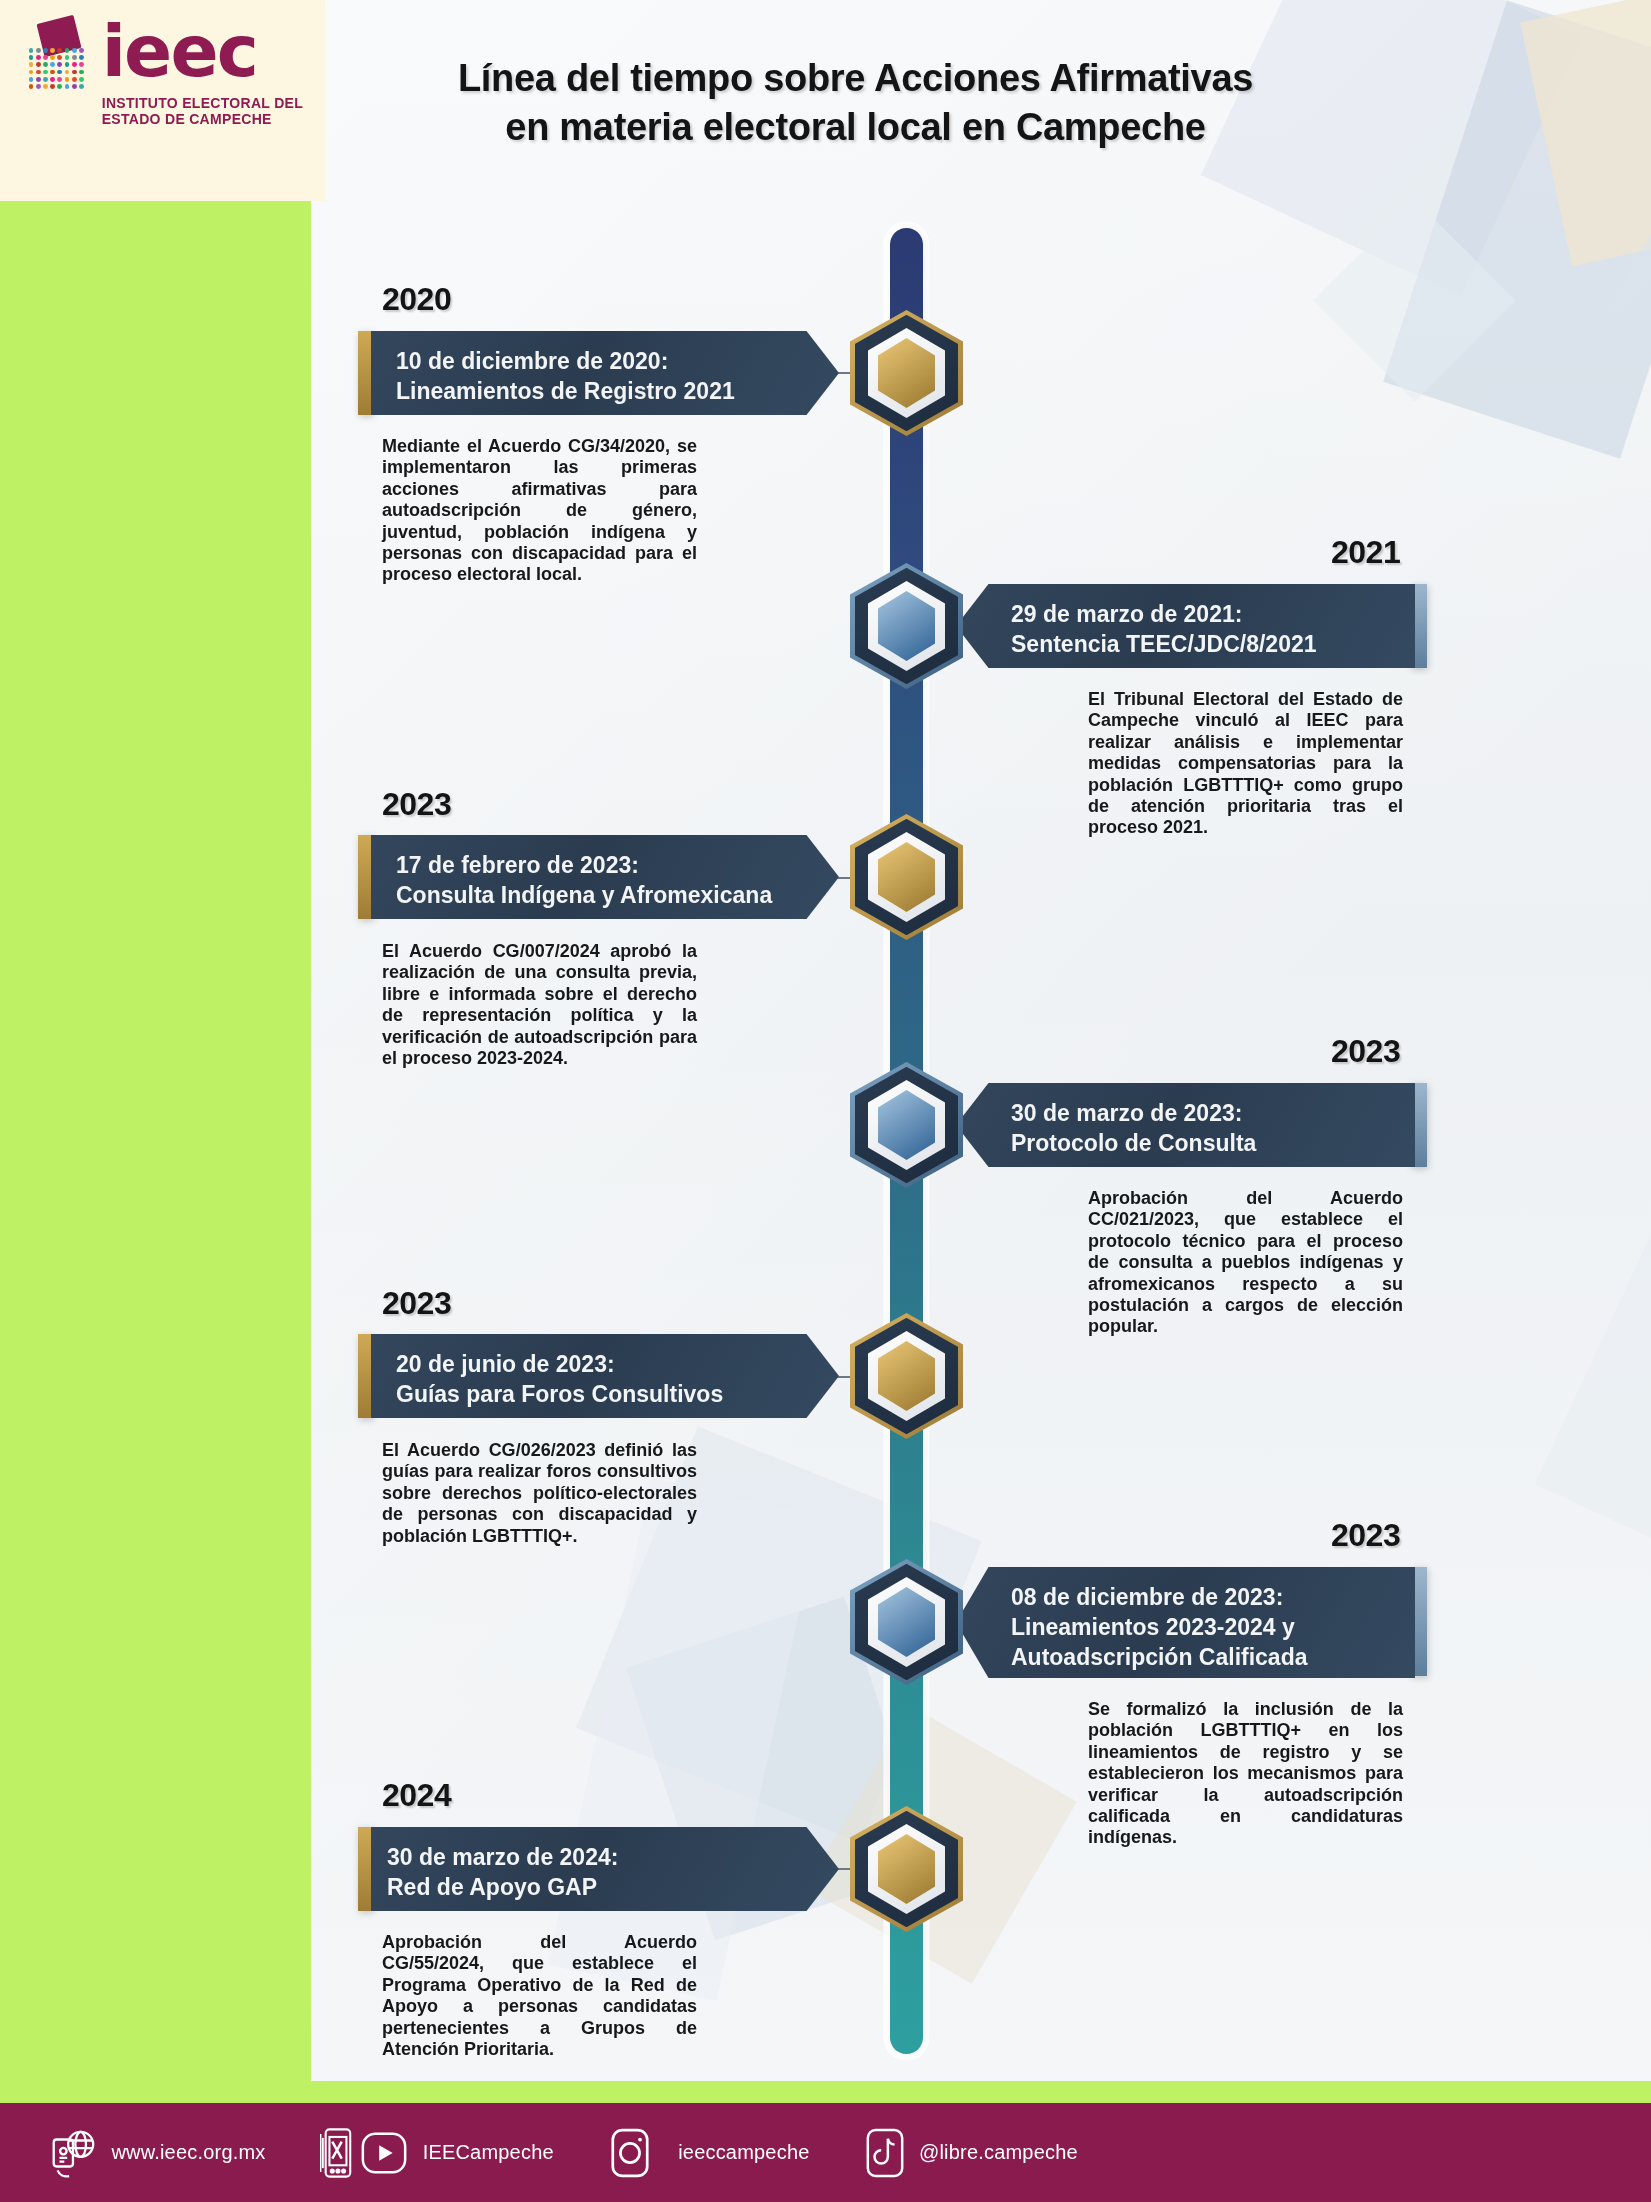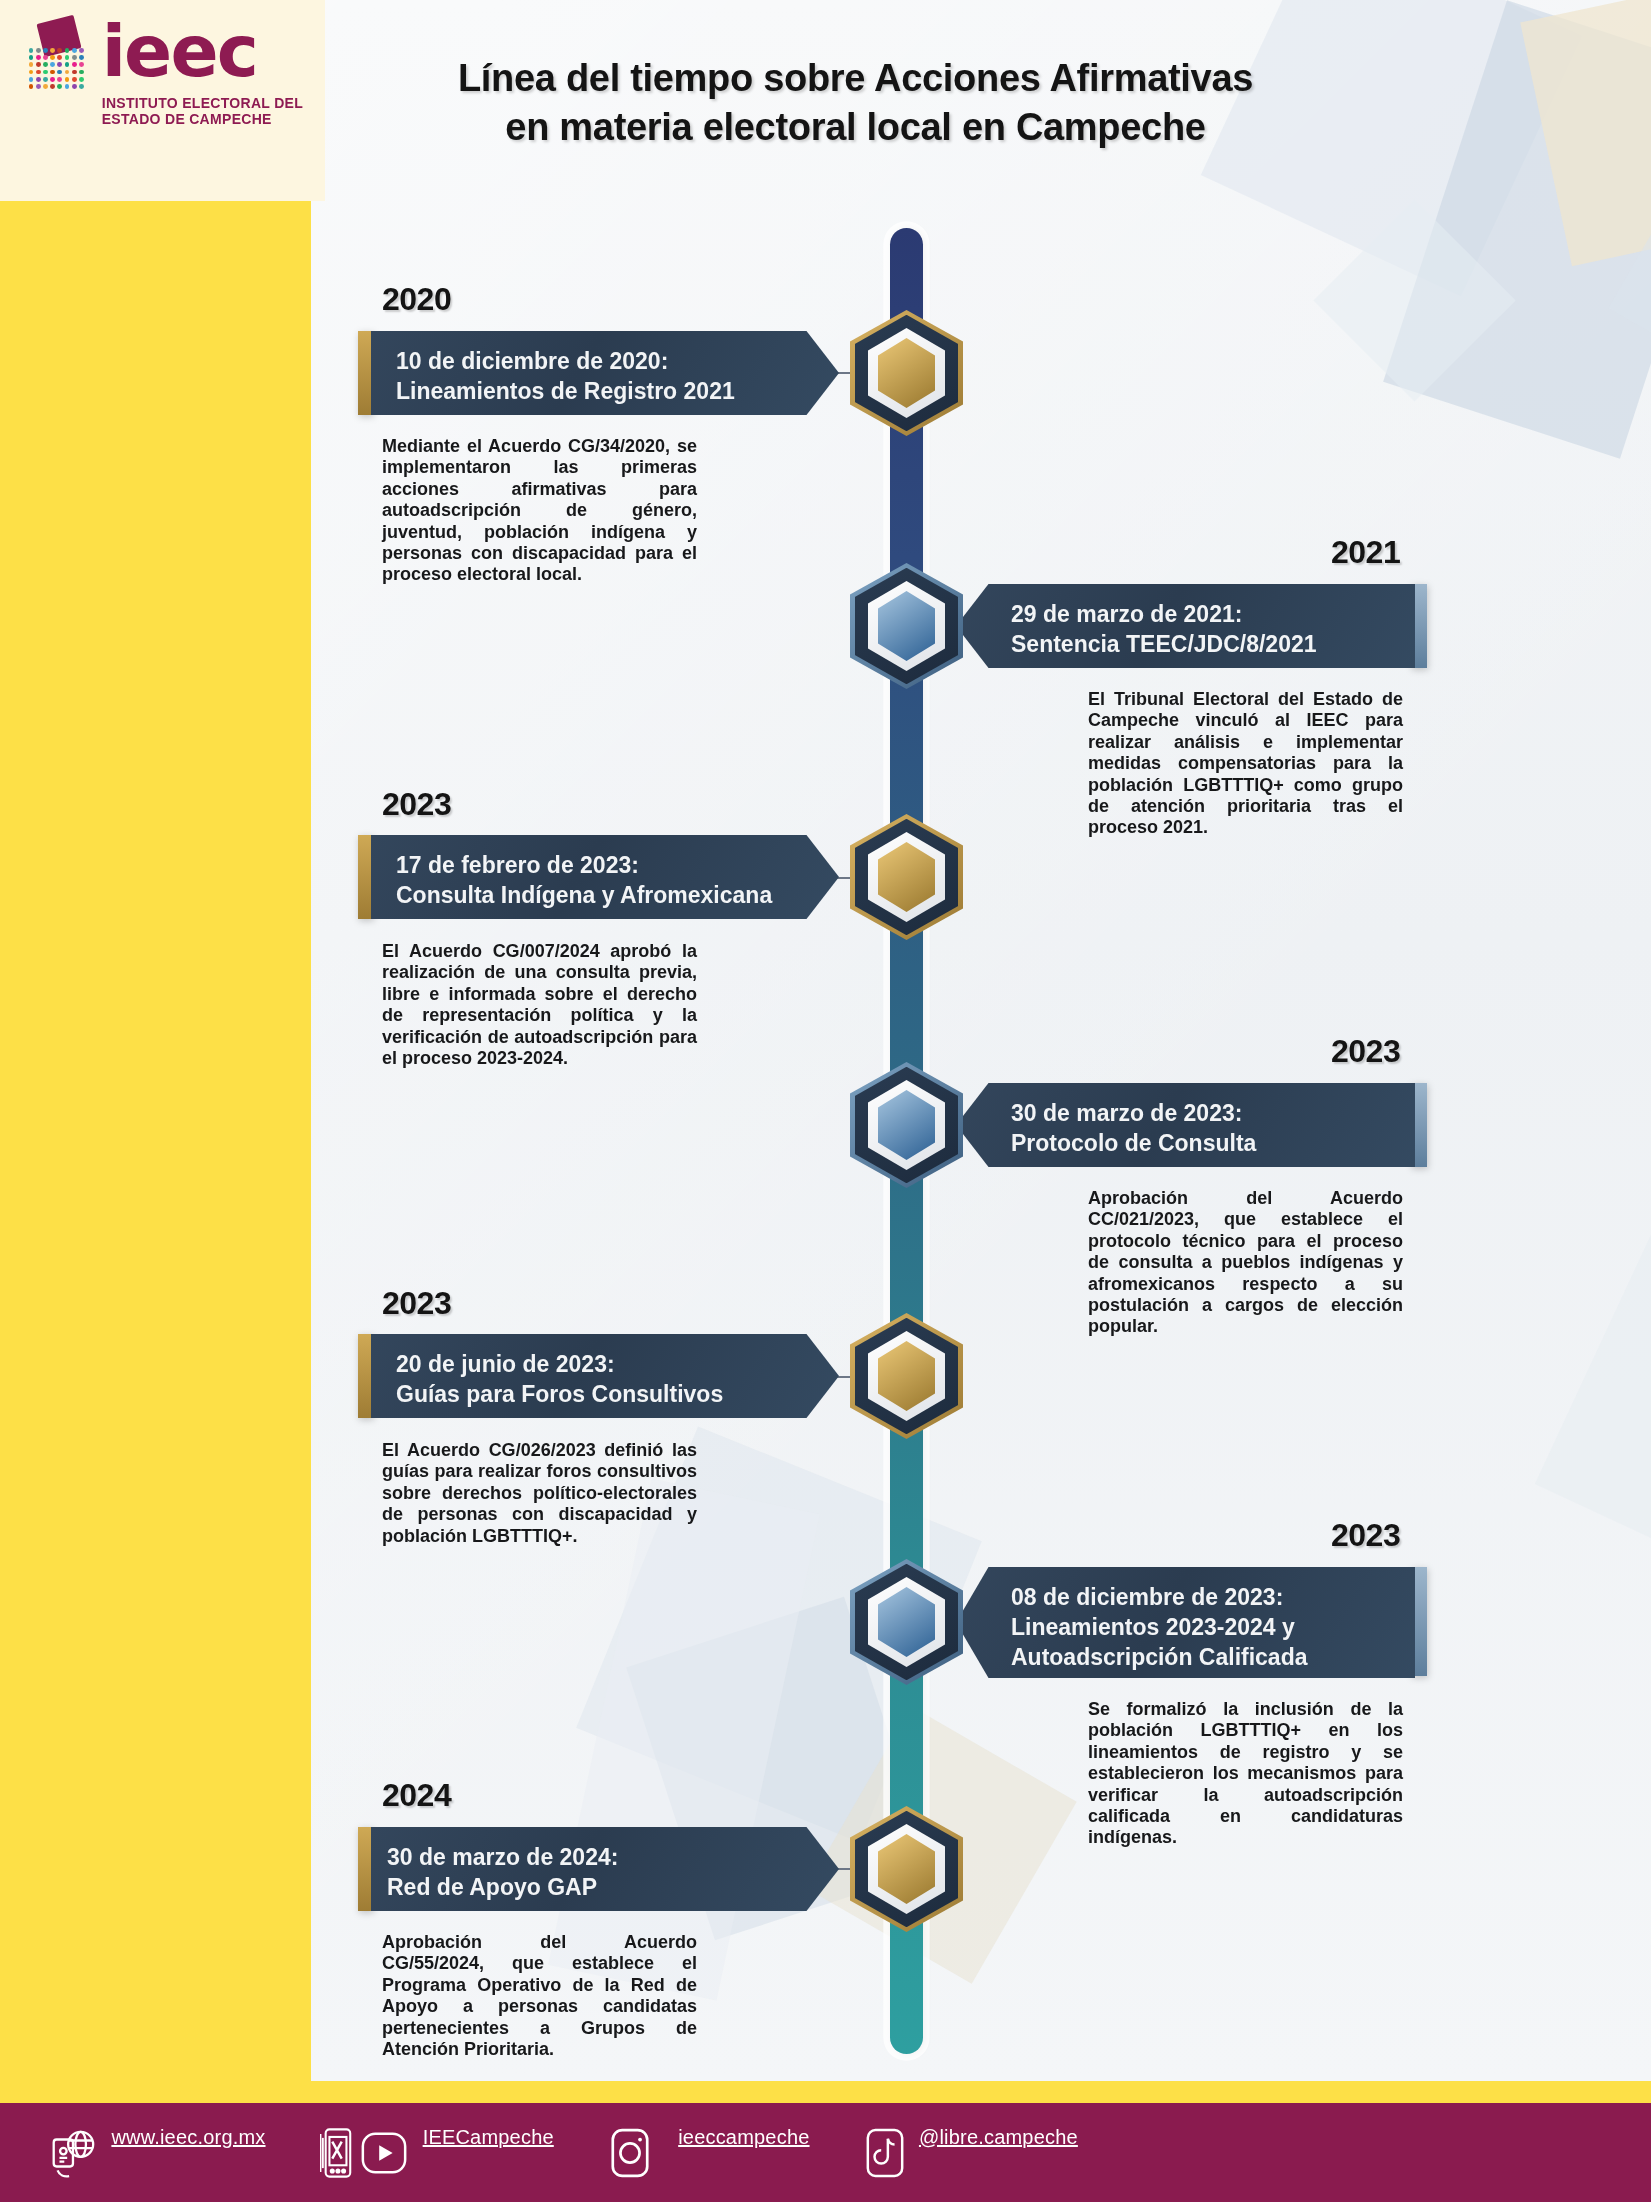--- a/index.html
+++ b/index.html
@@ -12,7 +12,7 @@
   #page {
     position: relative;
     width: 1652px; height: 2202px;
-    background: #fde047;
+    background: #bef264;
   }
 
   

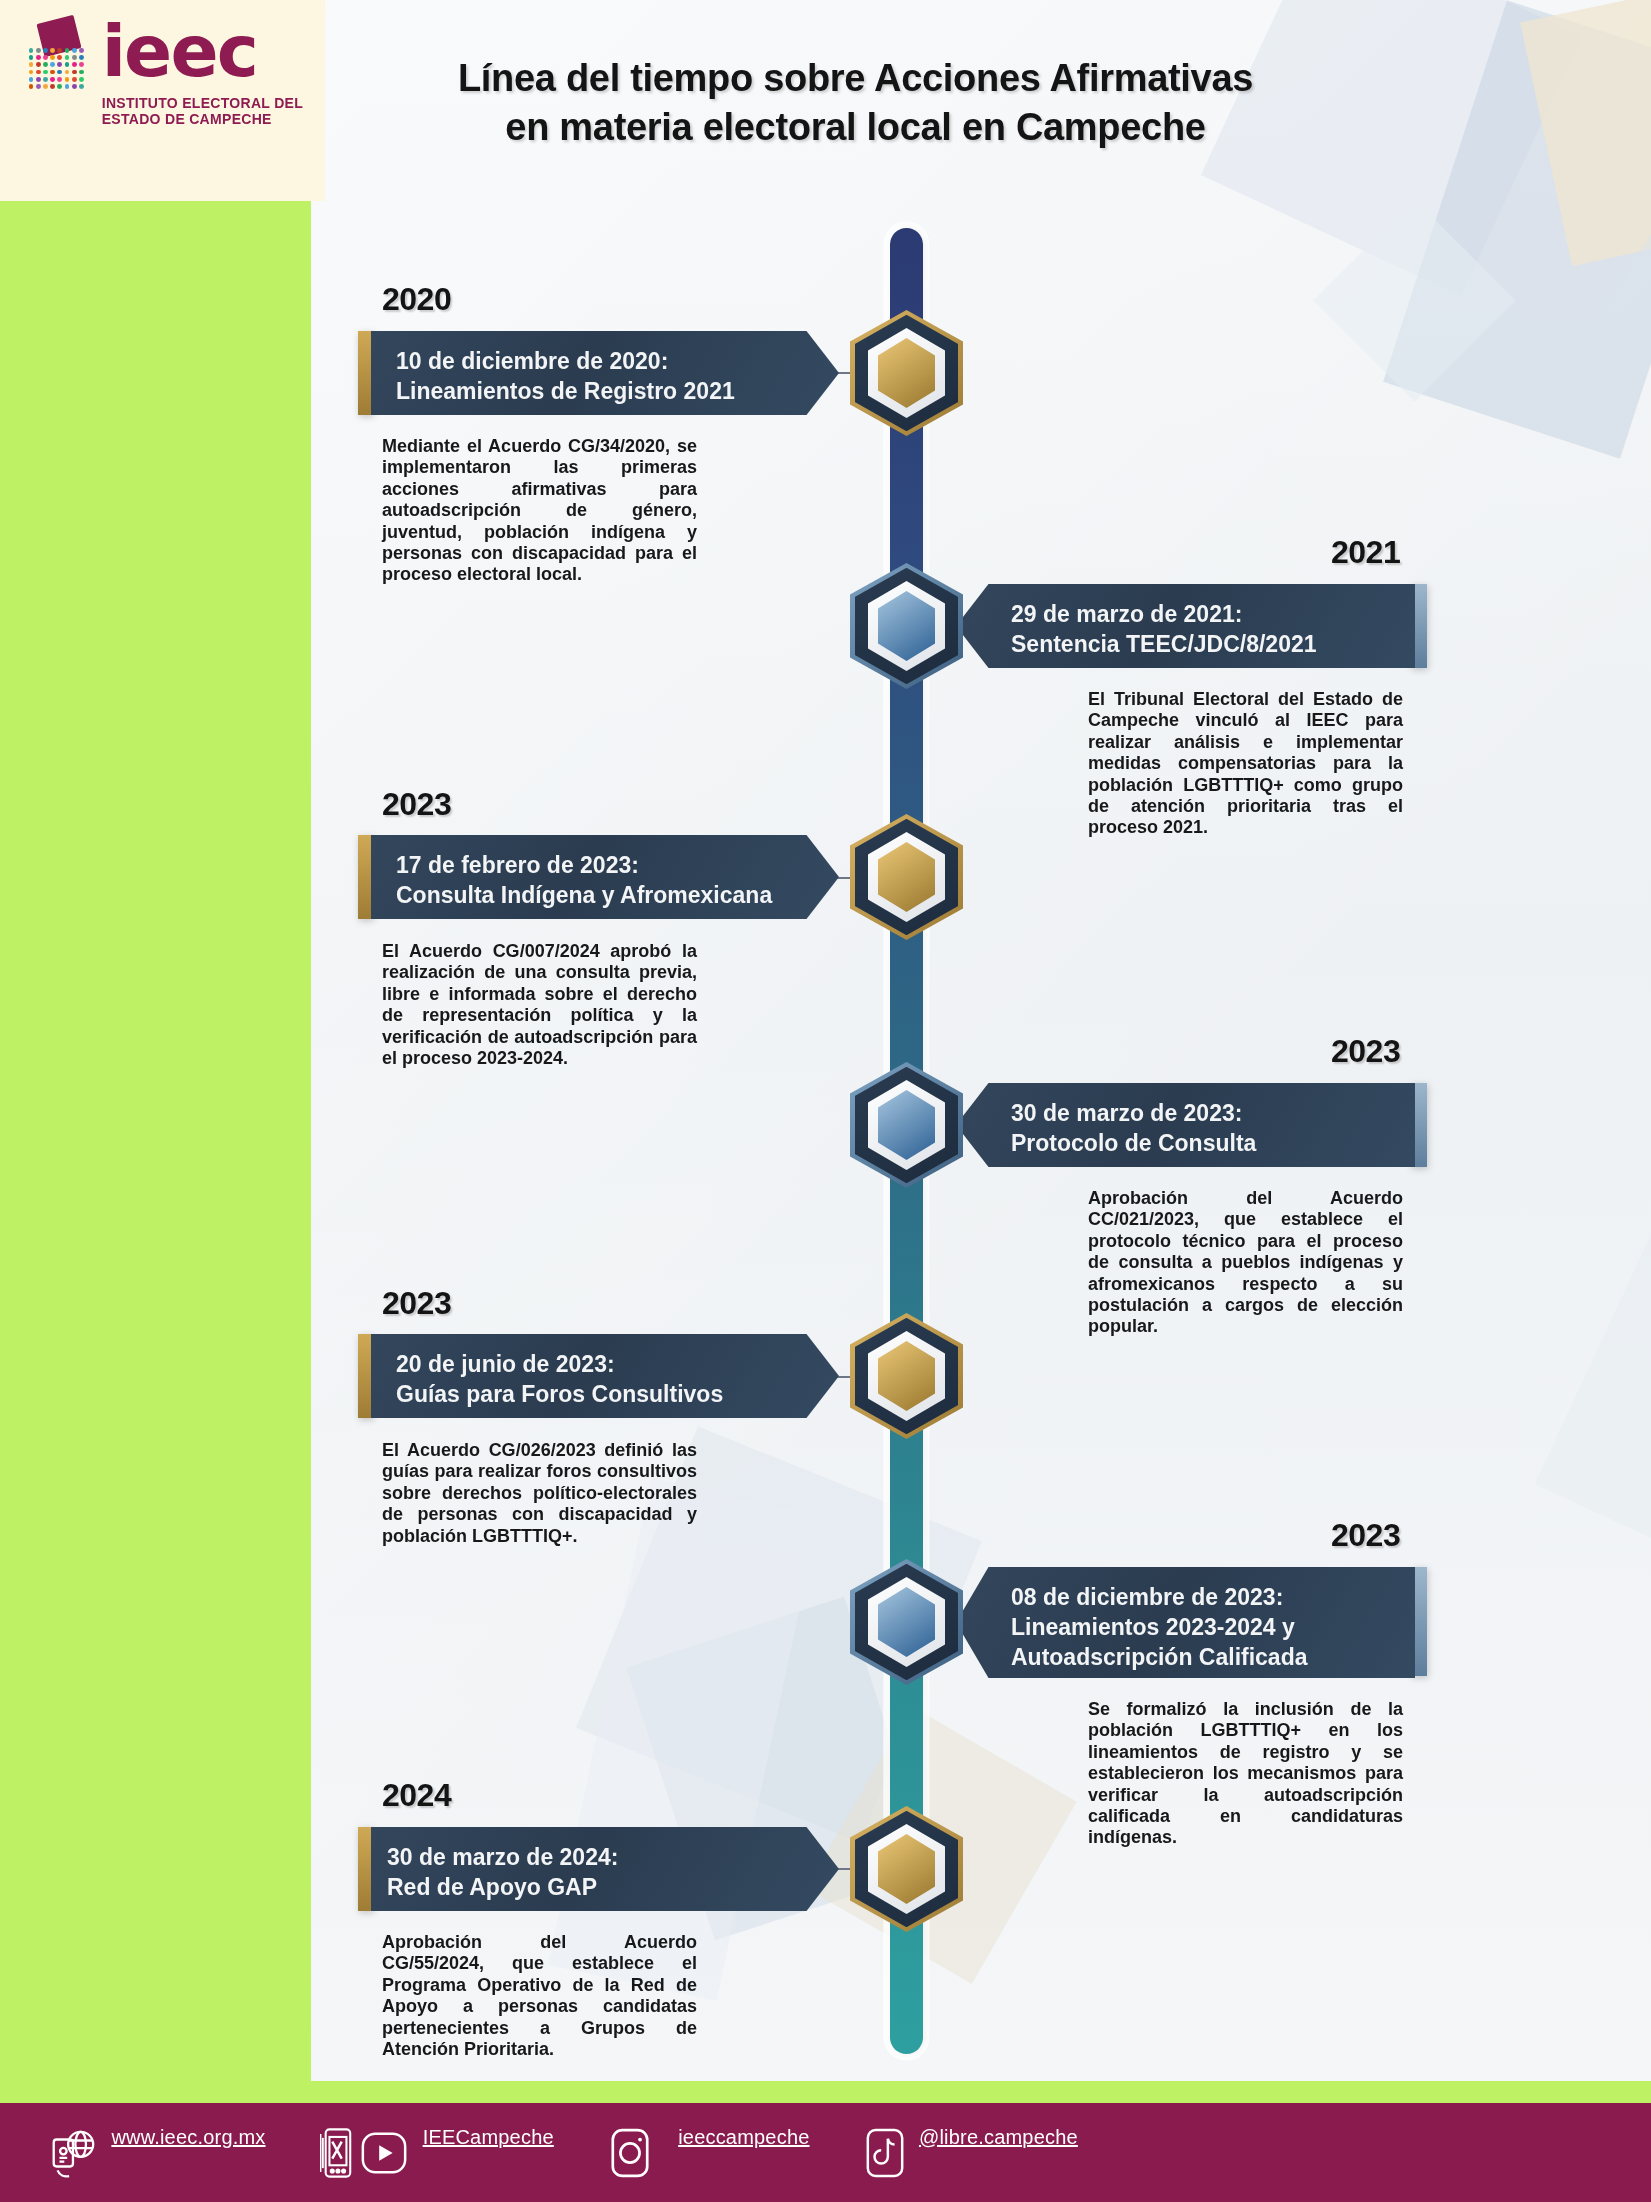--- a/index.html
+++ b/index.html
@@ -145,7 +145,7 @@
     position: absolute; left: 0; bottom: 0; width: 1652px; height: 99px;
     background: #8a1b4f; display: flex; align-items: center; z-index: 9;
   }
-  .f-item { display: flex; color: #fff; text-decoration: underline; }
+  .f-item { display: flex; align-items: center; color: #fff; }
   .f-item .lbl { font-size: 20px; font-weight: 400; letter-spacing: 0.2px; }
   .f-ico { display: flex; align-items: center; justify-content: center; }
   .f-ico svg { display: block; }

